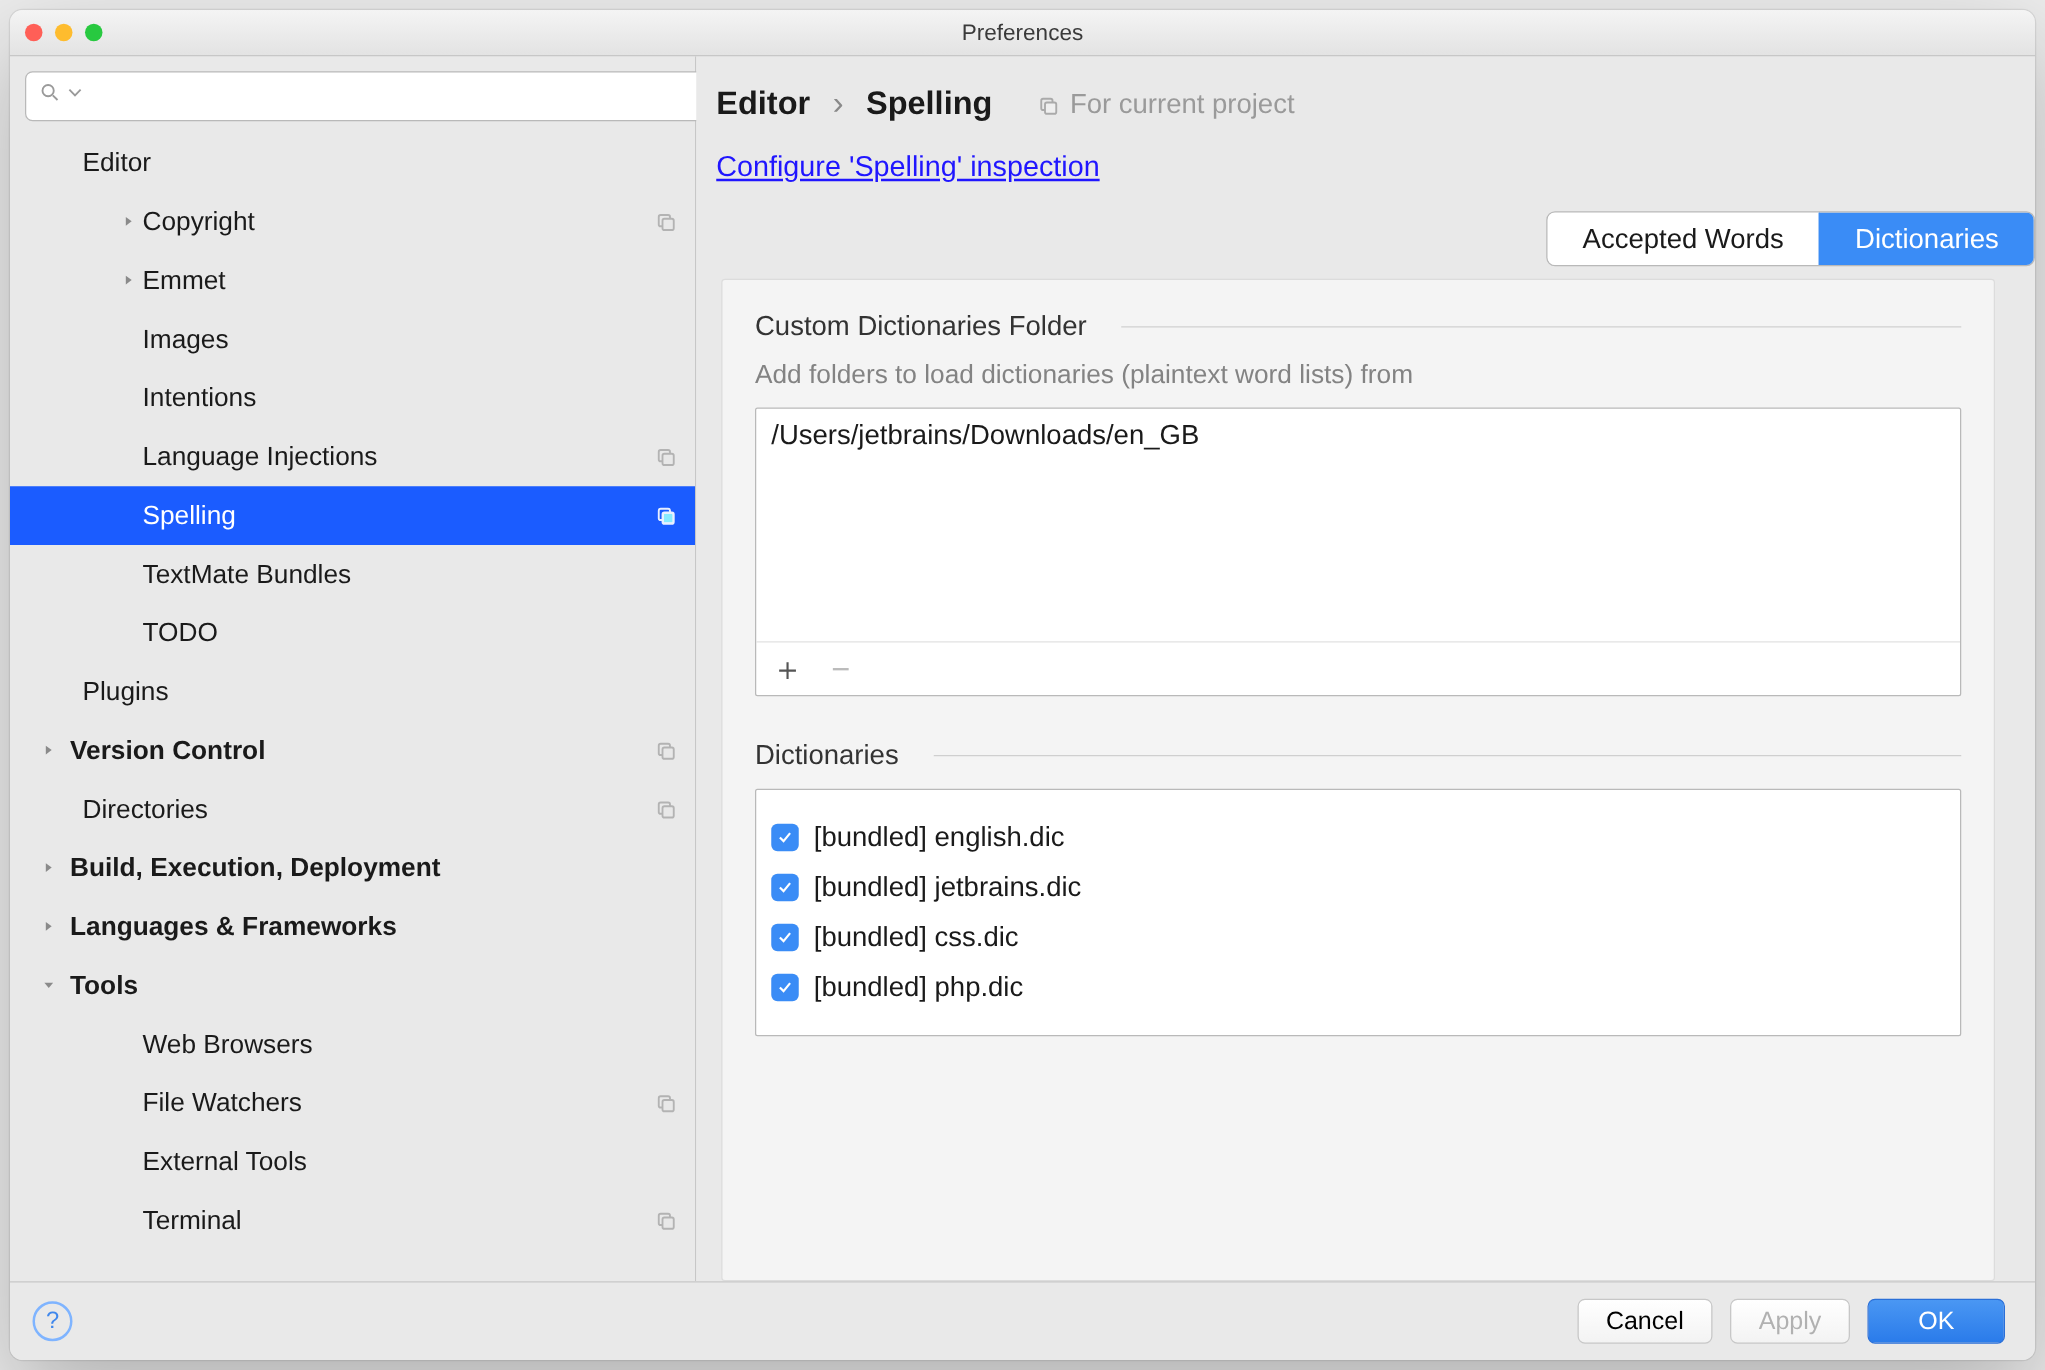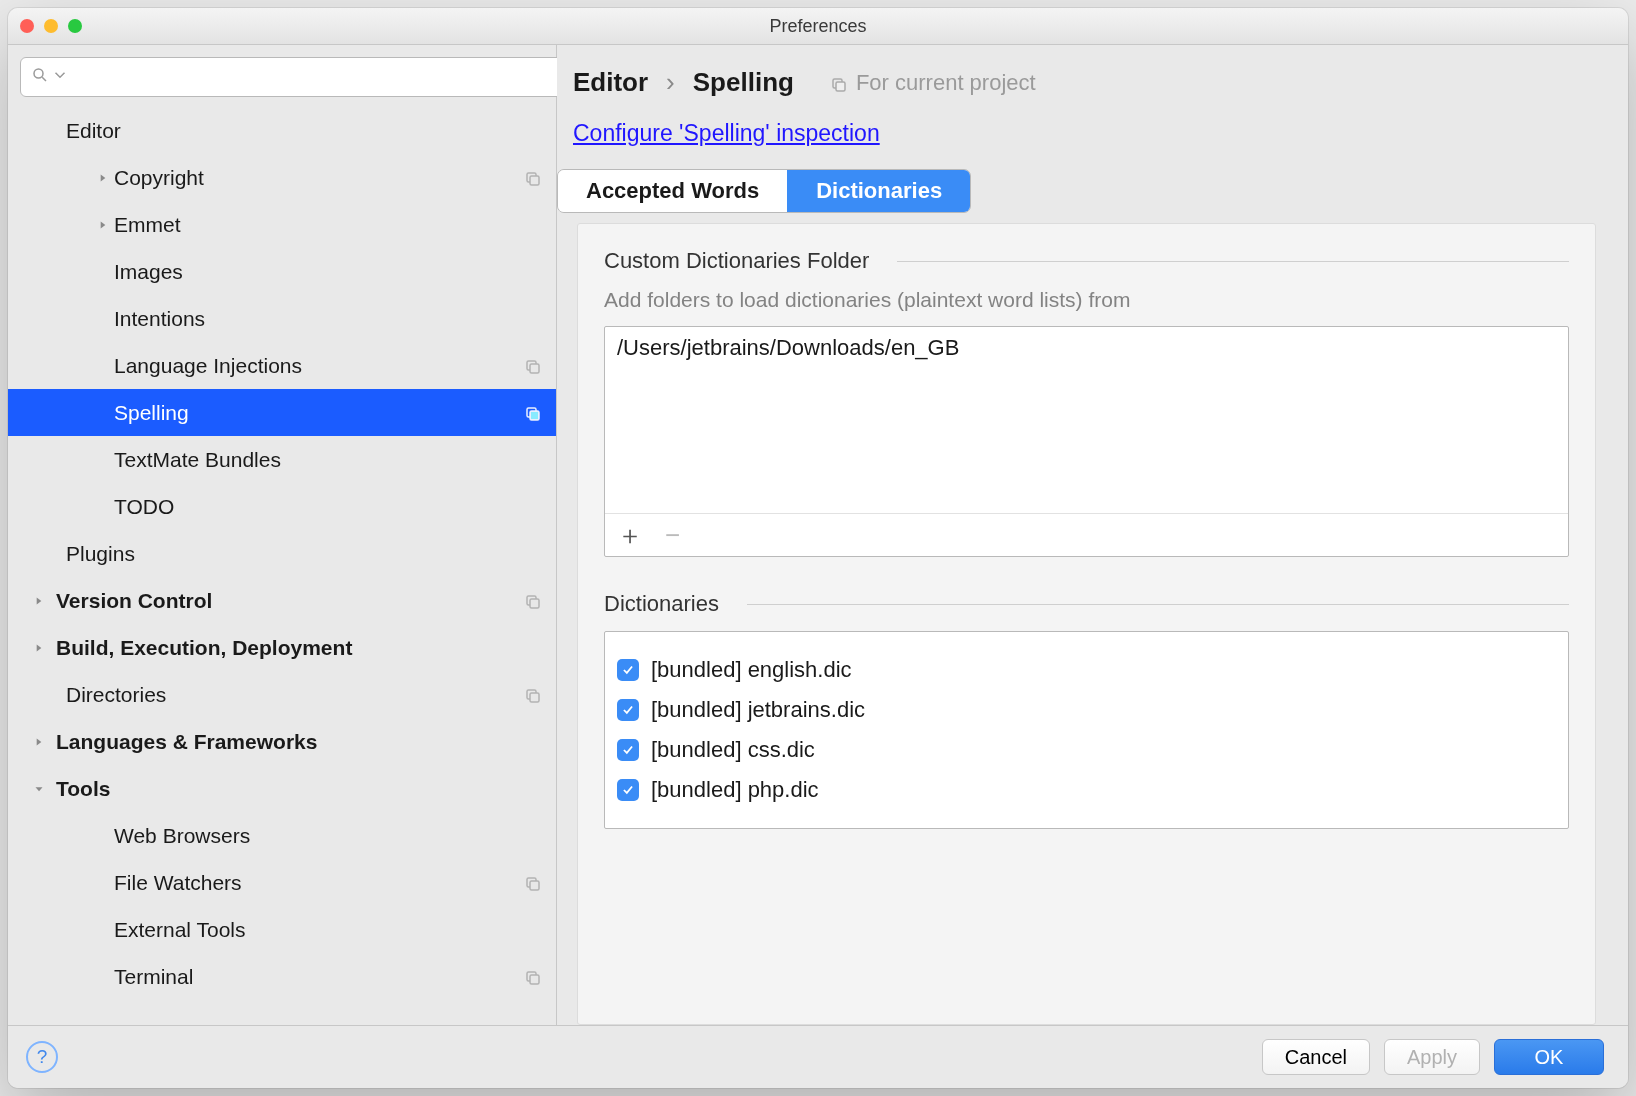--- a/index.html
+++ b/index.html
@@ -92,7 +92,7 @@
   .link a{color:var(--link);font-size:23px;}
 
   .tabs{
-    display:flex;justify-content:flex-start;margin-top:22px;font-weight:bold;
+    display:flex;justify-content:flex-end;margin-top:22px;
   }
   .seg{display:inline-flex;border:1px solid #b9b9b9;border-radius:7px;overflow:hidden;}
   .seg .tab{padding:8px 28px;font-size:22px;background:#fff;cursor:pointer;}

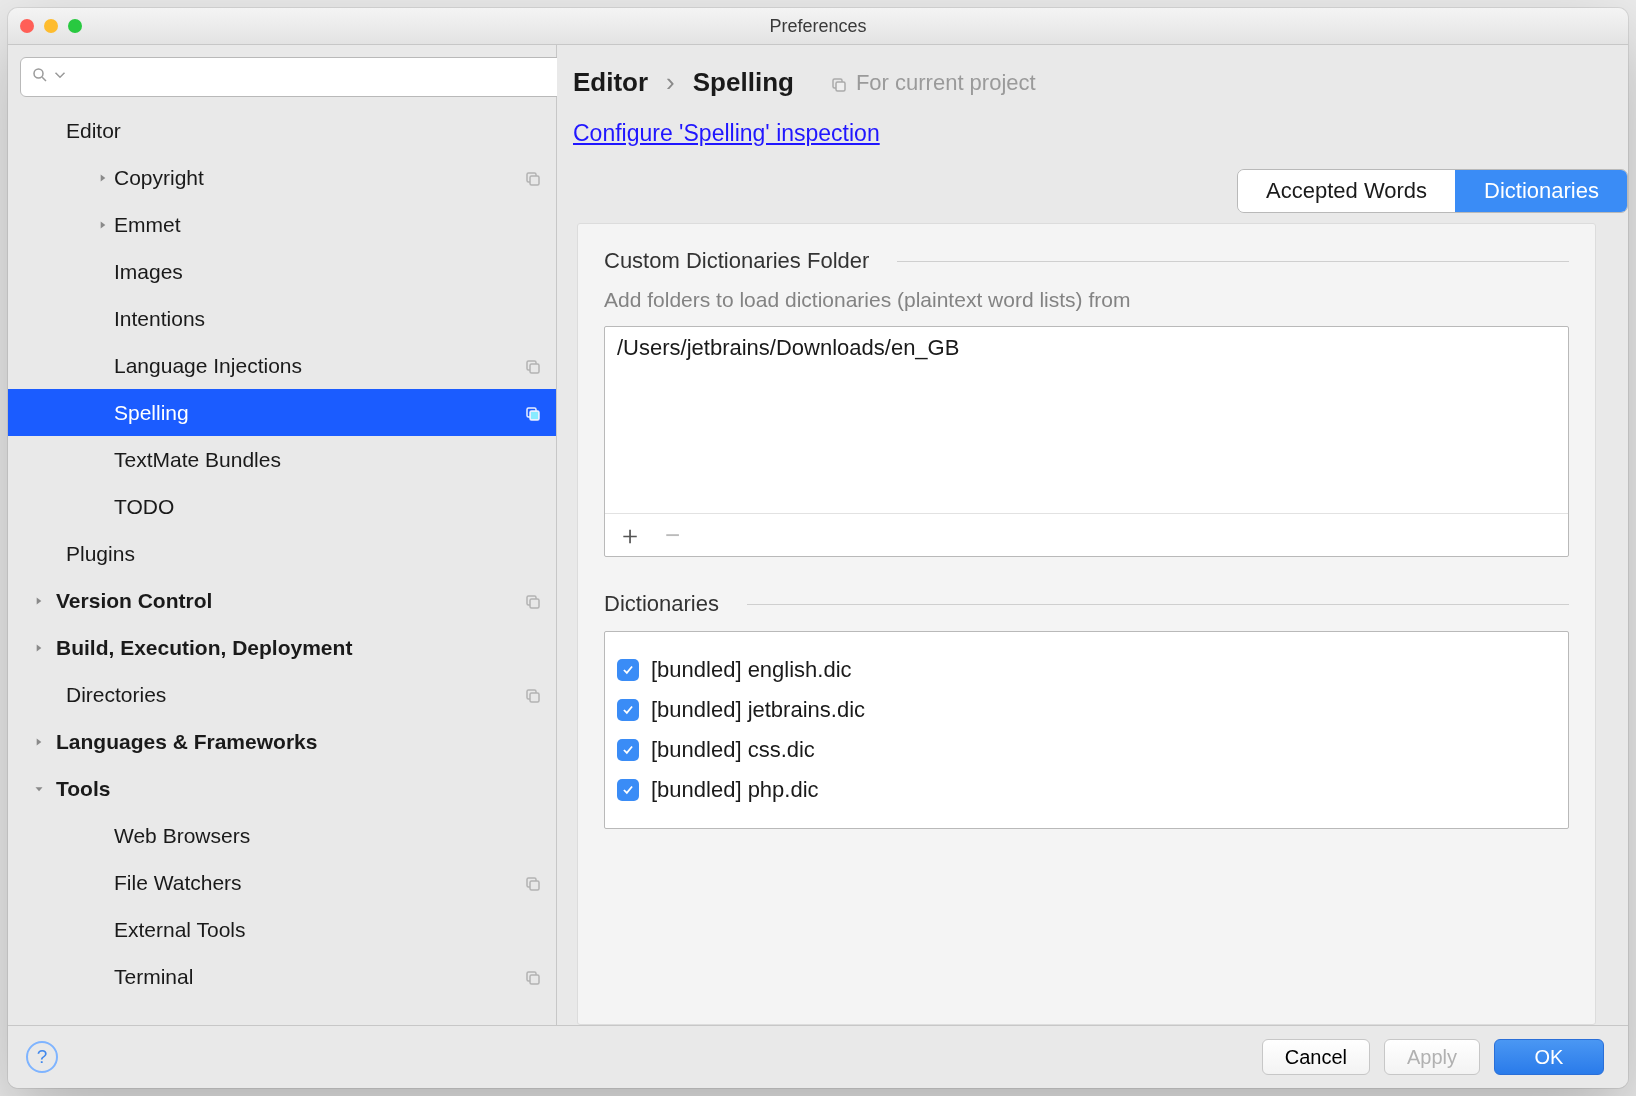--- a/index.html
+++ b/index.html
@@ -263,15 +263,6 @@
           </span>
         </div>
 
-        <div class="node l0">
-          <span class="caret">
-            <svg viewBox="0 0 24 24">
-                <path d="M8 6l8 6-8 6z" fill="#8a8a8a"></path>
-              </svg>
-          </span>
-          <span class="label">Build, Execution, Deployment</span>
-        </div>
-
         <div class="node l0e">
           <span class="label">Directories</span>
           <span class="proj proj-icon">
@@ -280,6 +271,15 @@
                 <rect x="8" y="8" width="12" height="12" rx="2" fill="#e8e8e8" stroke="#888" stroke-width="2"></rect>
               </svg>
           </span>
+        </div>
+
+        <div class="node l0">
+          <span class="caret">
+            <svg viewBox="0 0 24 24">
+                <path d="M8 6l8 6-8 6z" fill="#8a8a8a"></path>
+              </svg>
+          </span>
+          <span class="label">Build, Execution, Deployment</span>
         </div>
 
         <div class="node l0">

